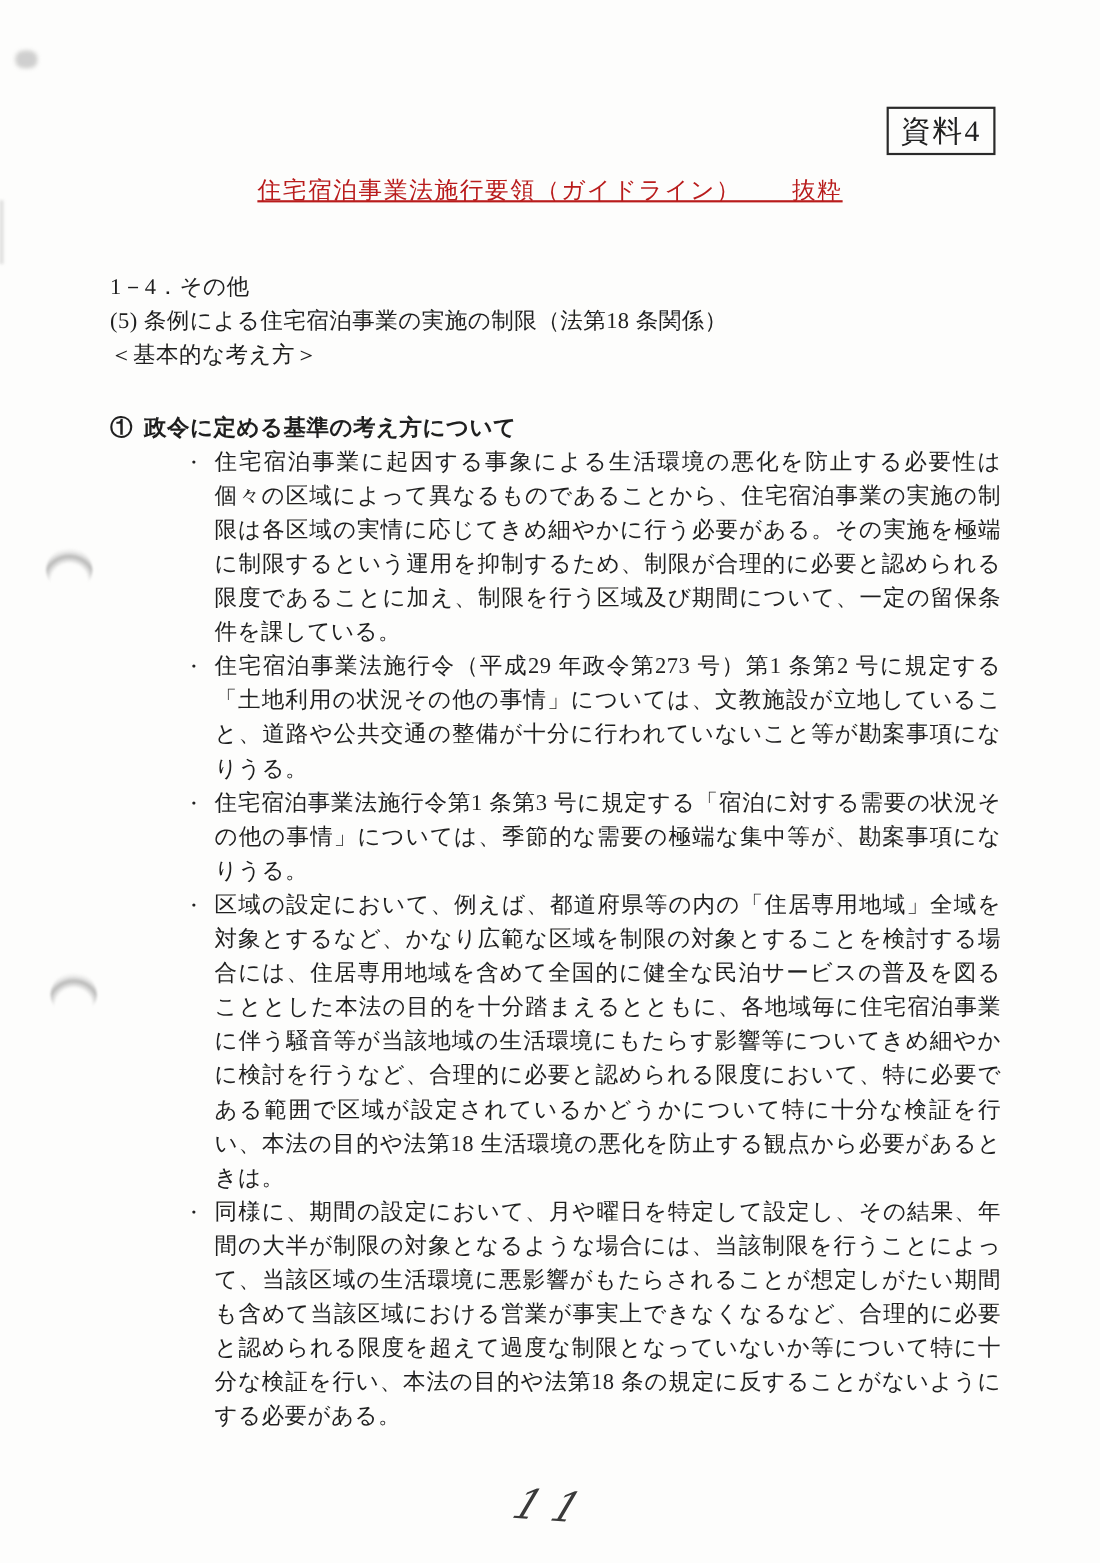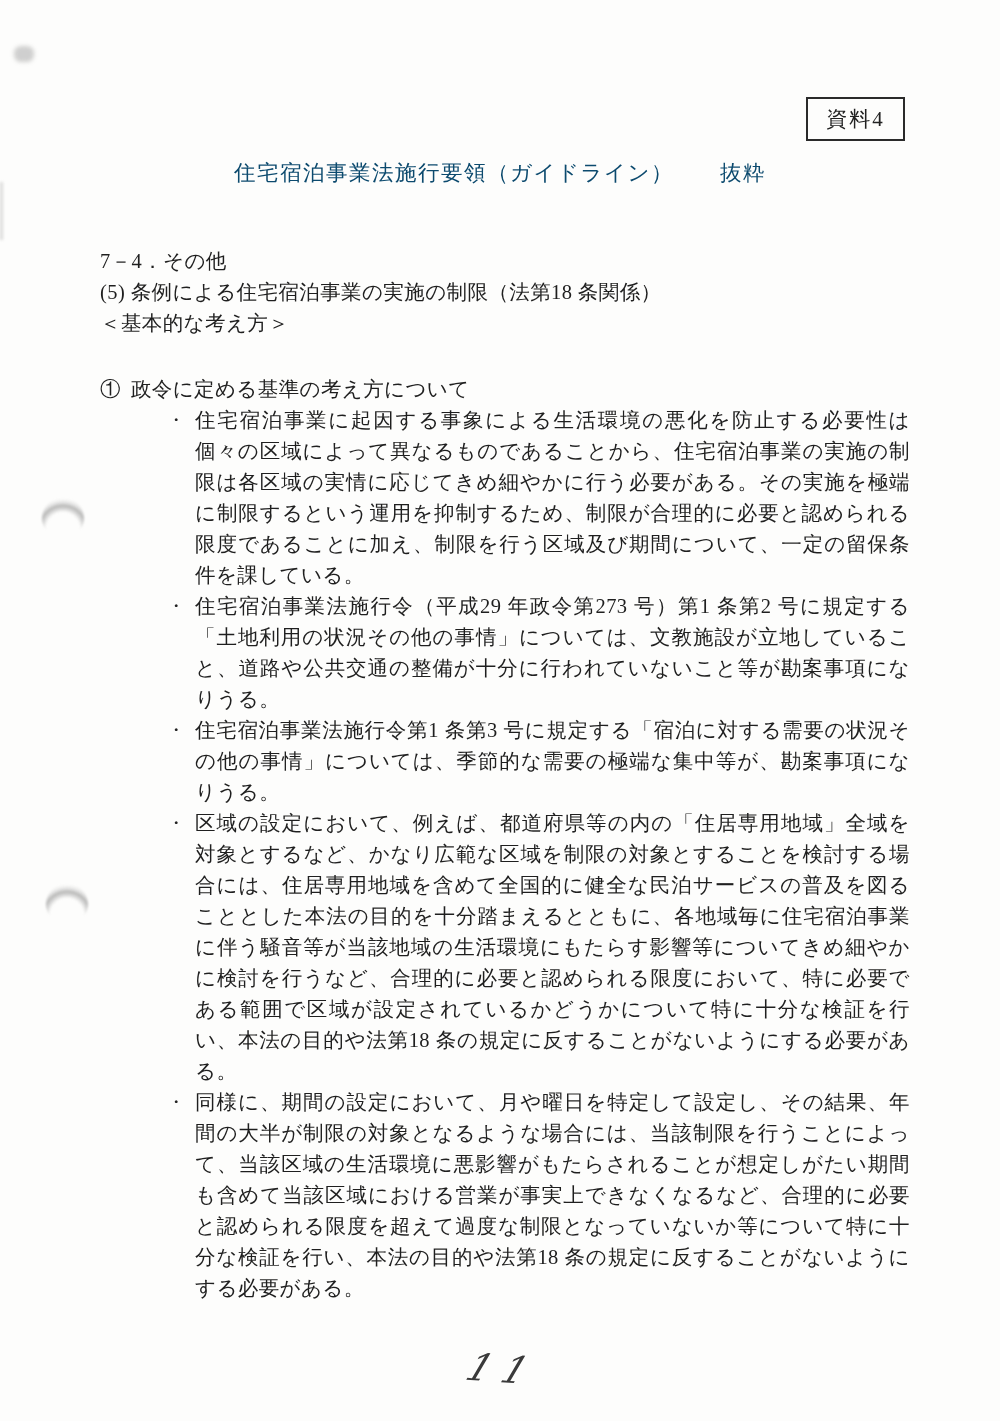--- a/index.html
+++ b/index.html
@@ -18,7 +18,7 @@
     position:absolute;left:806px;top:97px;width:95px;height:40px;
     border:2px solid #2a2a2a;
     display:flex;align-items:center;justify-content:center;
-    font-size:21px;letter-spacing:2px;color:#222;
+    font-size:27px;letter-spacing:2px;color:#222;
   }
 
   

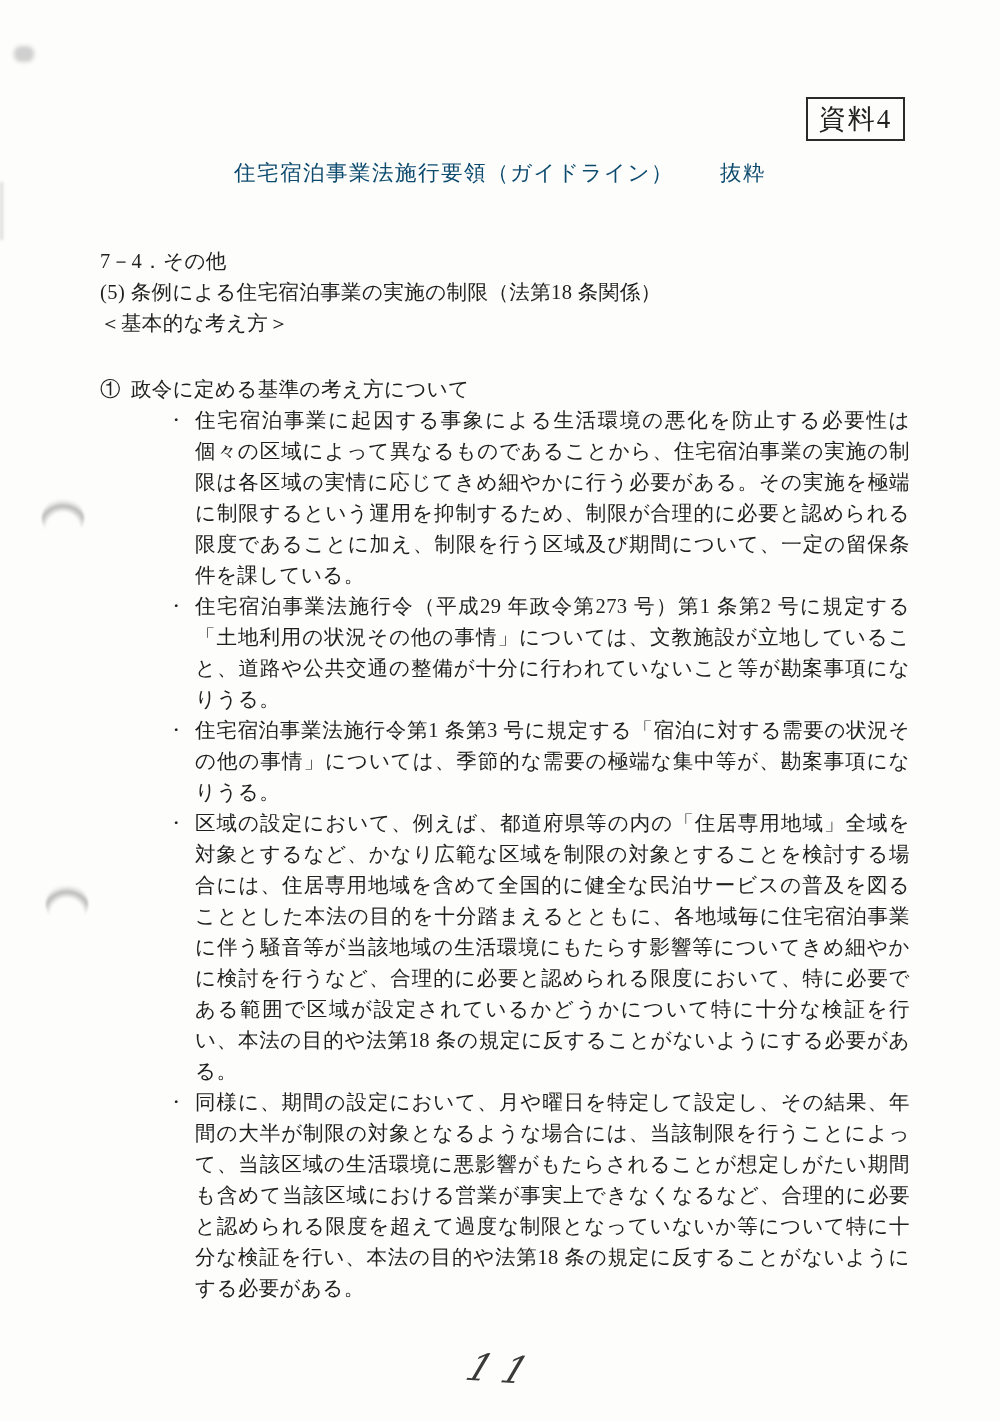--- a/index.html
+++ b/index.html
@@ -24,8 +24,9 @@
   
   .doc-title{
     position:absolute;left:0;top:158px;width:100%;
-    text-align:center;font-size:21.5px;letter-spacing:1.5px;color:#0c4a6e;
+    text-align:center;font-size:21.5px;letter-spacing:1.5px;color:#b91c1c;
     white-space:pre;
+    text-decoration:underline;
   }
 
   

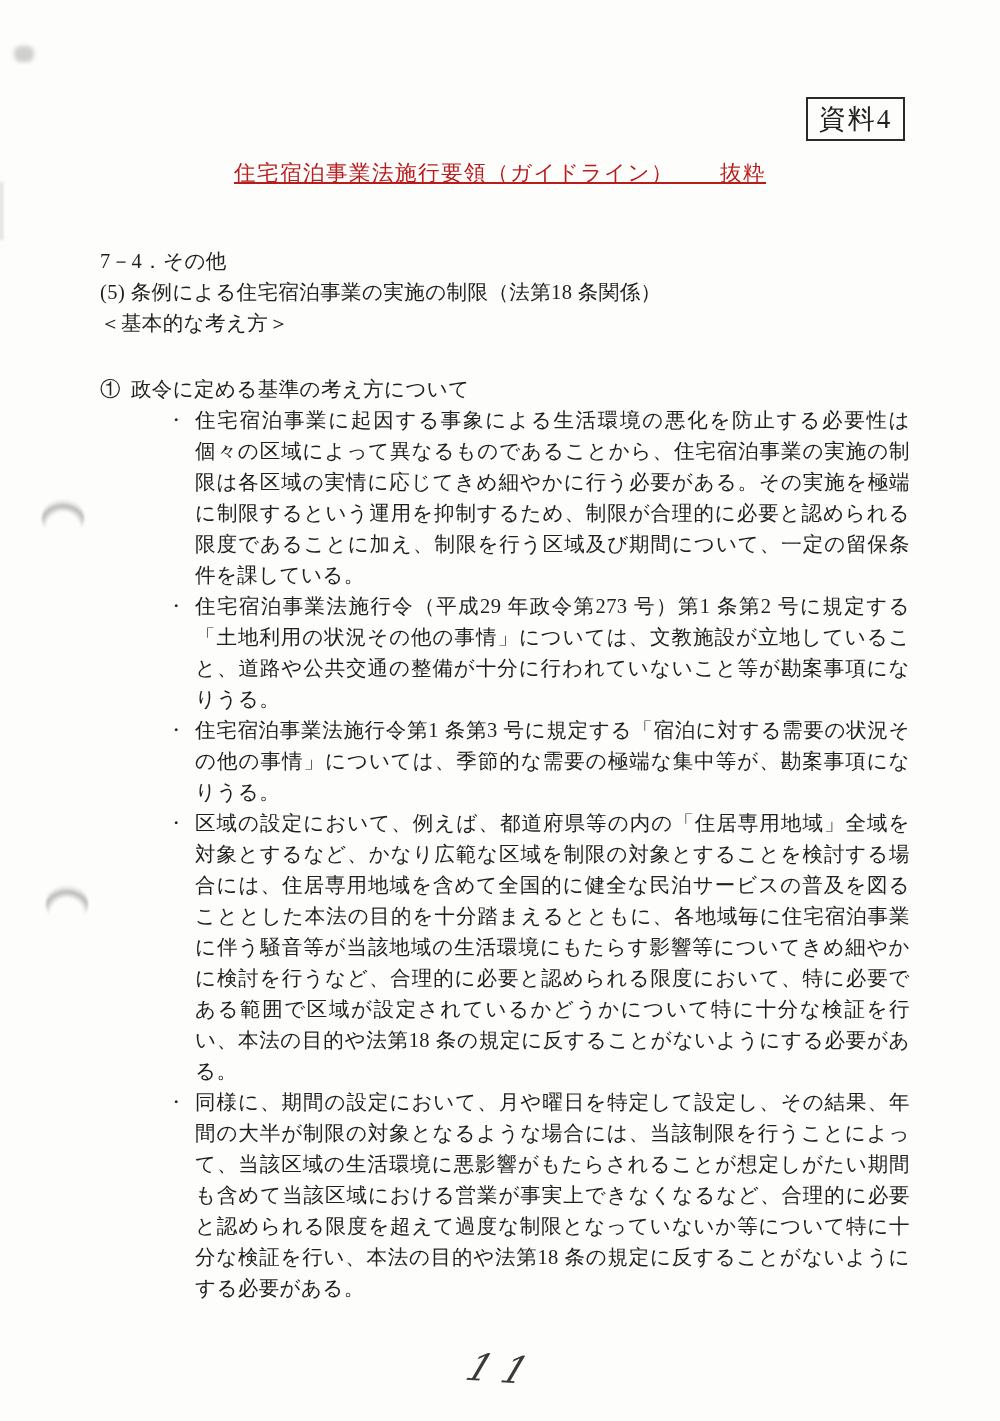--- a/index.html
+++ b/index.html
@@ -106,7 +106,7 @@
   <div class="doc-title">住宅宿泊事業法施行要領（ガイドライン）　　抜粋</div>
 
   <div class="content">
-    <p class="section-heading">7－4．その他</p>
+    <p class="section-heading">1－4．その他</p>
     <p class="item-heading">(5) 条例による住宅宿泊事業の実施の制限（法第18 条関係）</p>
     <p class="subheading">＜基本的な考え方＞</p>
 

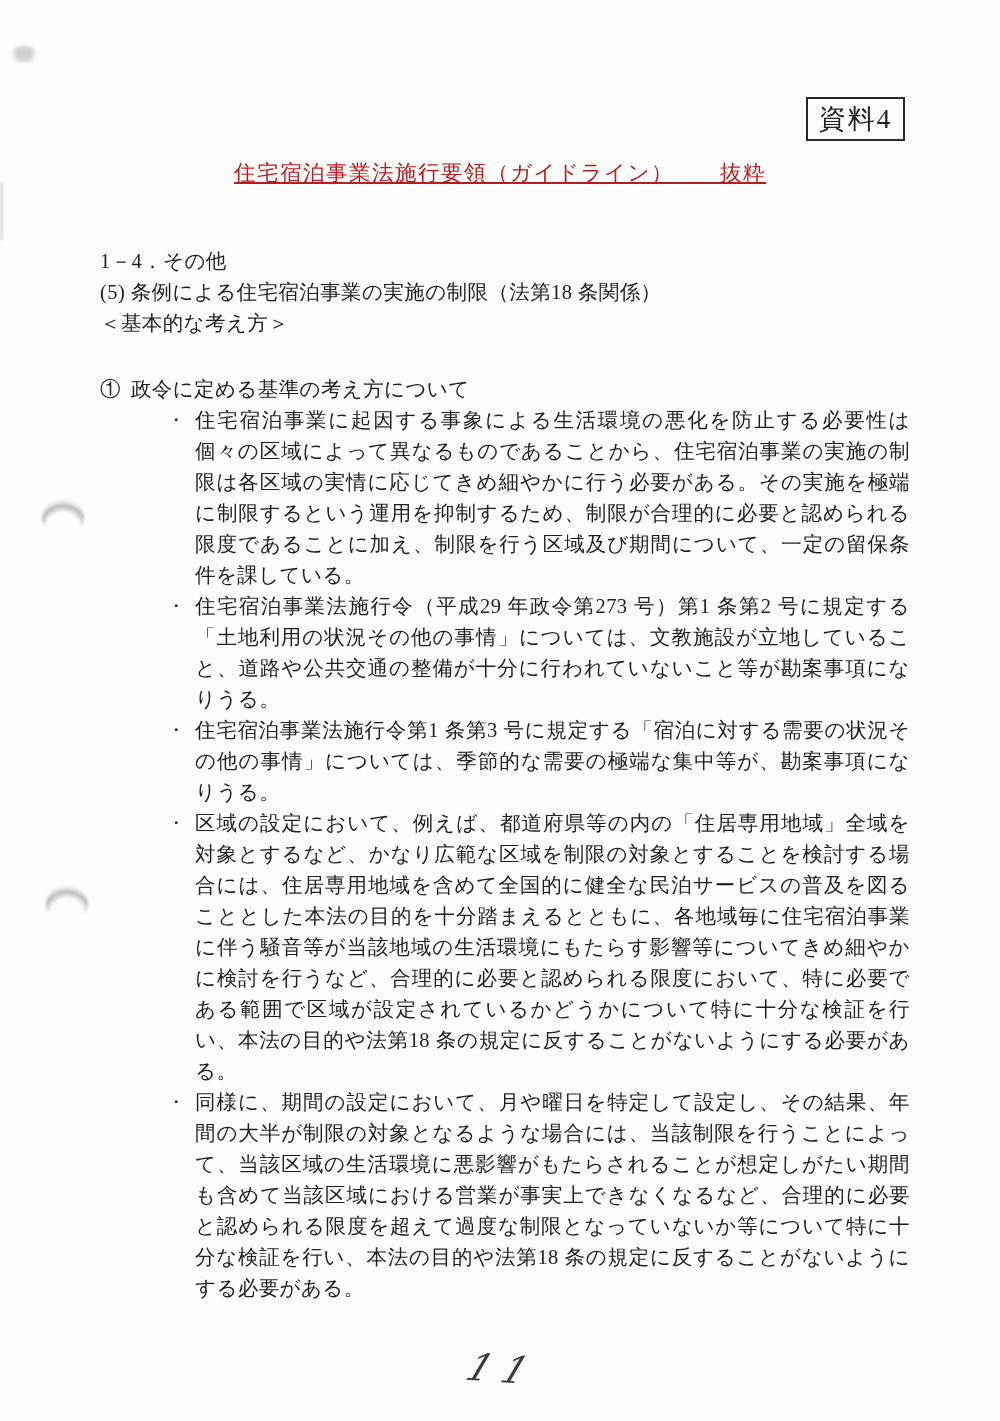--- a/index.html
+++ b/index.html
@@ -42,7 +42,7 @@
   .intro{margin-left:6px;text-indent:29px;}
 
   .numbered{margin-top:35px;}
-  .numbered-heading{margin-left:40px;}
+  .numbered-heading{margin-left:40px;font-weight:bold;}
   .numbered-heading .circ{margin-right:10px;}
 
   ul.bullets{

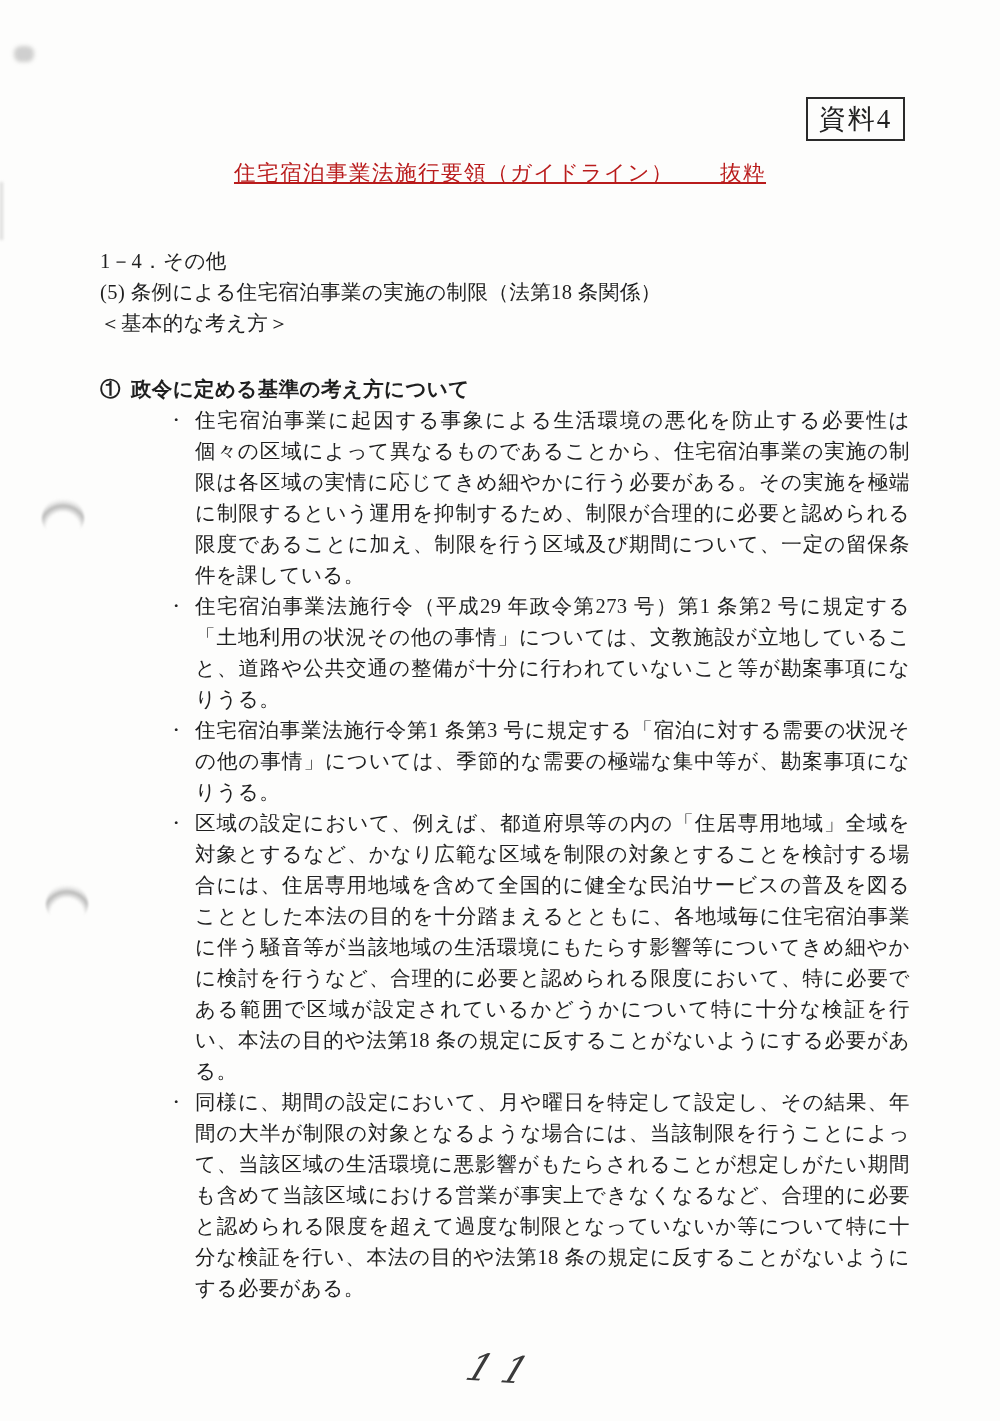--- a/index.html
+++ b/index.html
@@ -117,7 +117,7 @@
         <li><span class="marker">・</span><span>住宅宿泊事業に起因する事象による生活環境の悪化を防止する必要性は個々の区域によって異なるものであることから、住宅宿泊事業の実施の制限は各区域の実情に応じてきめ細やかに行う必要がある。その実施を極端に制限するという運用を抑制するため、制限が合理的に必要と認められる限度であることに加え、制限を行う区域及び期間について、一定の留保条件を課している。</span></li>
         <li><span class="marker">・</span><span>住宅宿泊事業法施行令（平成29 年政令第273 号）第1 条第2 号に規定する「土地利用の状況その他の事情」については、文教施設が立地していること、道路や公共交通の整備が十分に行われていないこと等が勘案事項になりうる。</span></li>
         <li><span class="marker">・</span><span>住宅宿泊事業法施行令第1 条第3 号に規定する「宿泊に対する需要の状況その他の事情」については、季節的な需要の極端な集中等が、勘案事項になりうる。</span></li>
-        <li><span class="marker">・</span><span>区域の設定において、例えば、都道府県等の内の「住居専用地域」全域を対象とするなど、かなり広範な区域を制限の対象とすることを検討する場合には、住居専用地域を含めて全国的に健全な民泊サービスの普及を図ることとした本法の目的を十分踏まえるとともに、各地域毎に住宅宿泊事業に伴う騒音等が当該地域の生活環境にもたらす影響等についてきめ細やかに検討を行うなど、合理的に必要と認められる限度において、特に必要である範囲で区域が設定されているかどうかについて特に十分な検証を行い、本法の目的や法第18 条の規定に反することがないようにする必要がある。</span></li>
+        <li><span class="marker">・</span><span>区域の設定において、例えば、都道府県等の内の「住居専用地域」全域を対象とするなど、かなり広範な区域を制限の対象とすることを検討する場合には、住居専用地域を含めて全国的に健全な民泊サービスの普及を図ることとした本法の目的を十分踏まえるとともに、各地域毎に住宅宿泊事業に伴う騒音等が当該地域の生活環境にもたらす影響等についてきめ細やかに検討を行うなど、合理的に必要と認められる限度において、特に必要である範囲で区域が設定されているかどうかについて特に十分な検証を行い、本法の目的や法第18 生活環境の悪化を防止する観点から必要があるときは。</span></li>
         <li><span class="marker">・</span><span>同様に、期間の設定において、月や曜日を特定して設定し、その結果、年間の大半が制限の対象となるような場合には、当該制限を行うことによって、当該区域の生活環境に悪影響がもたらされることが想定しがたい期間も含めて当該区域における営業が事実上できなくなるなど、合理的に必要と認められる限度を超えて過度な制限となっていないか等について特に十分な検証を行い、本法の目的や法第18 条の規定に反することがないようにする必要がある。</span></li>
       </ul>
     </div>

